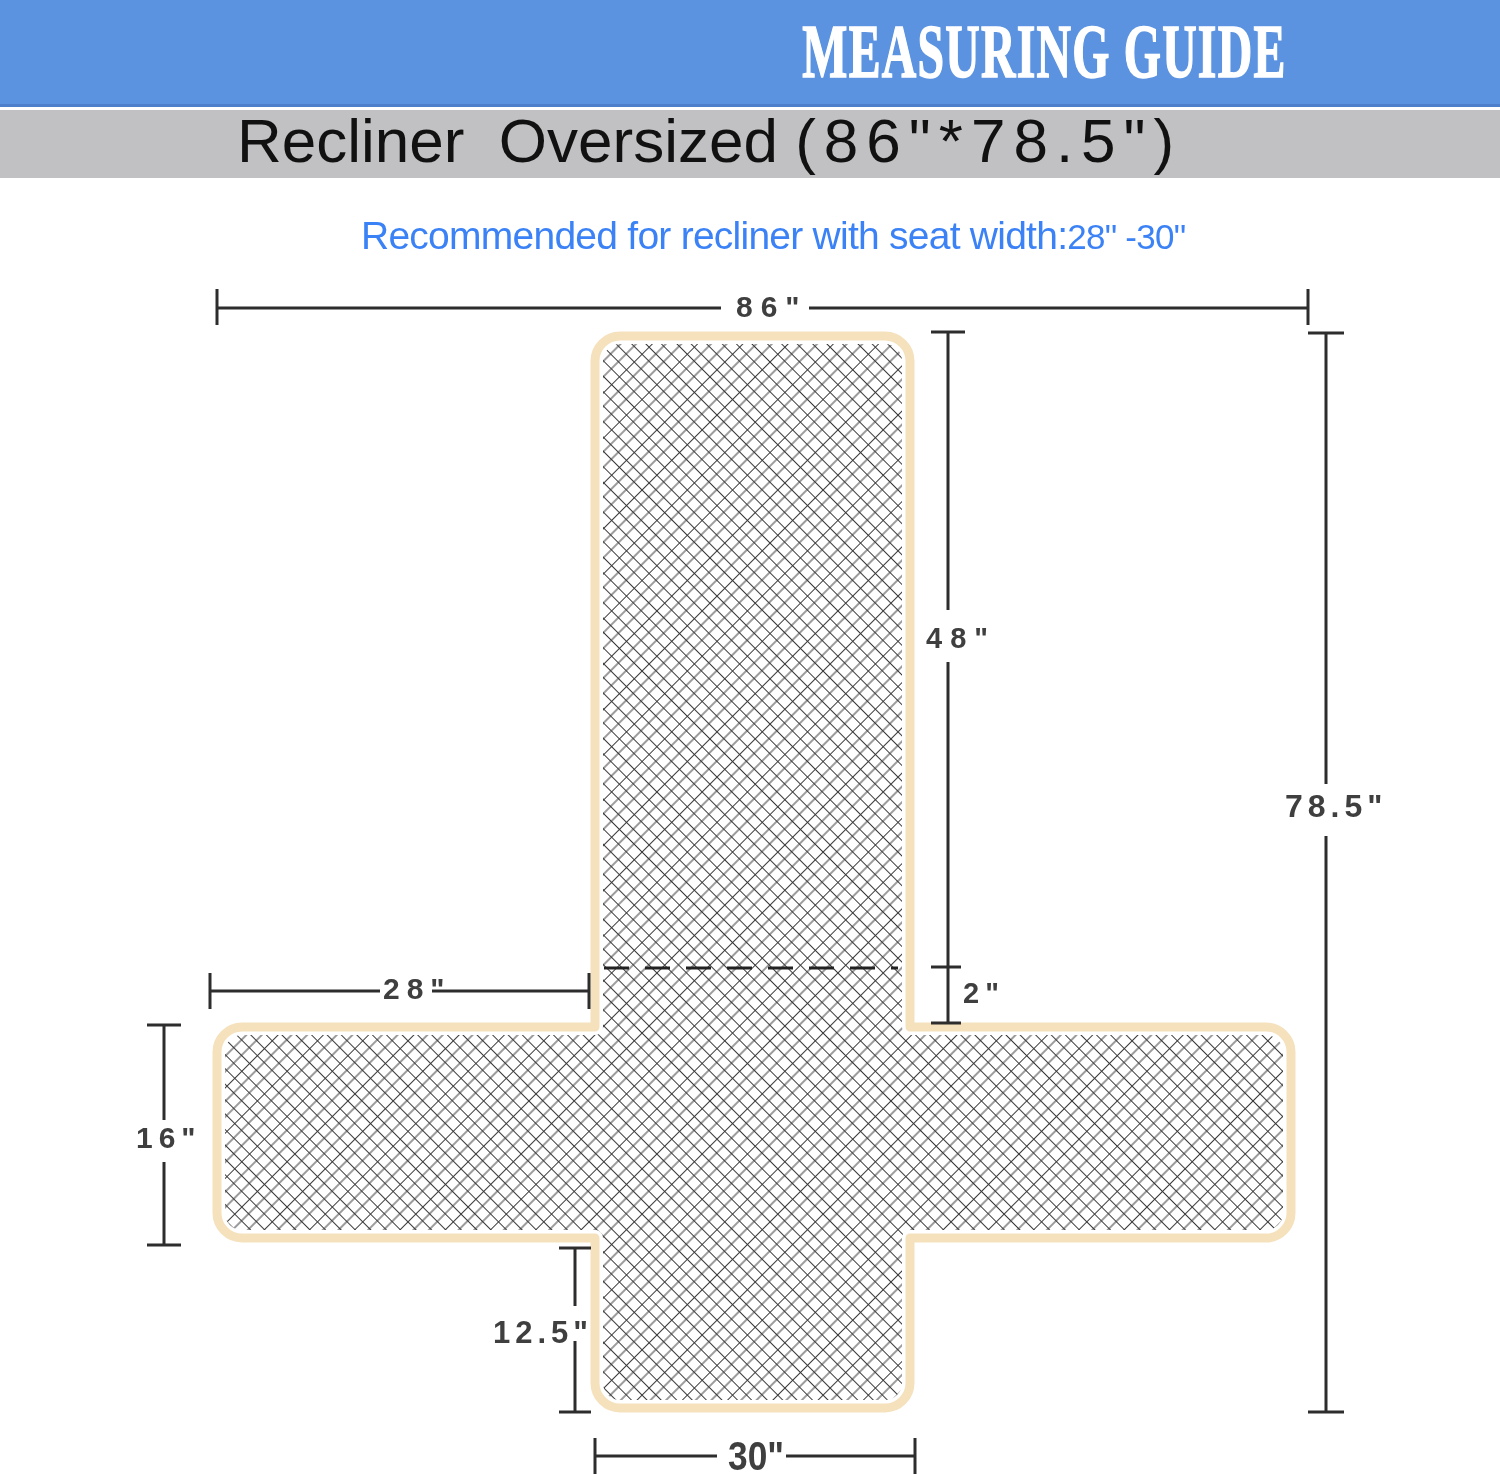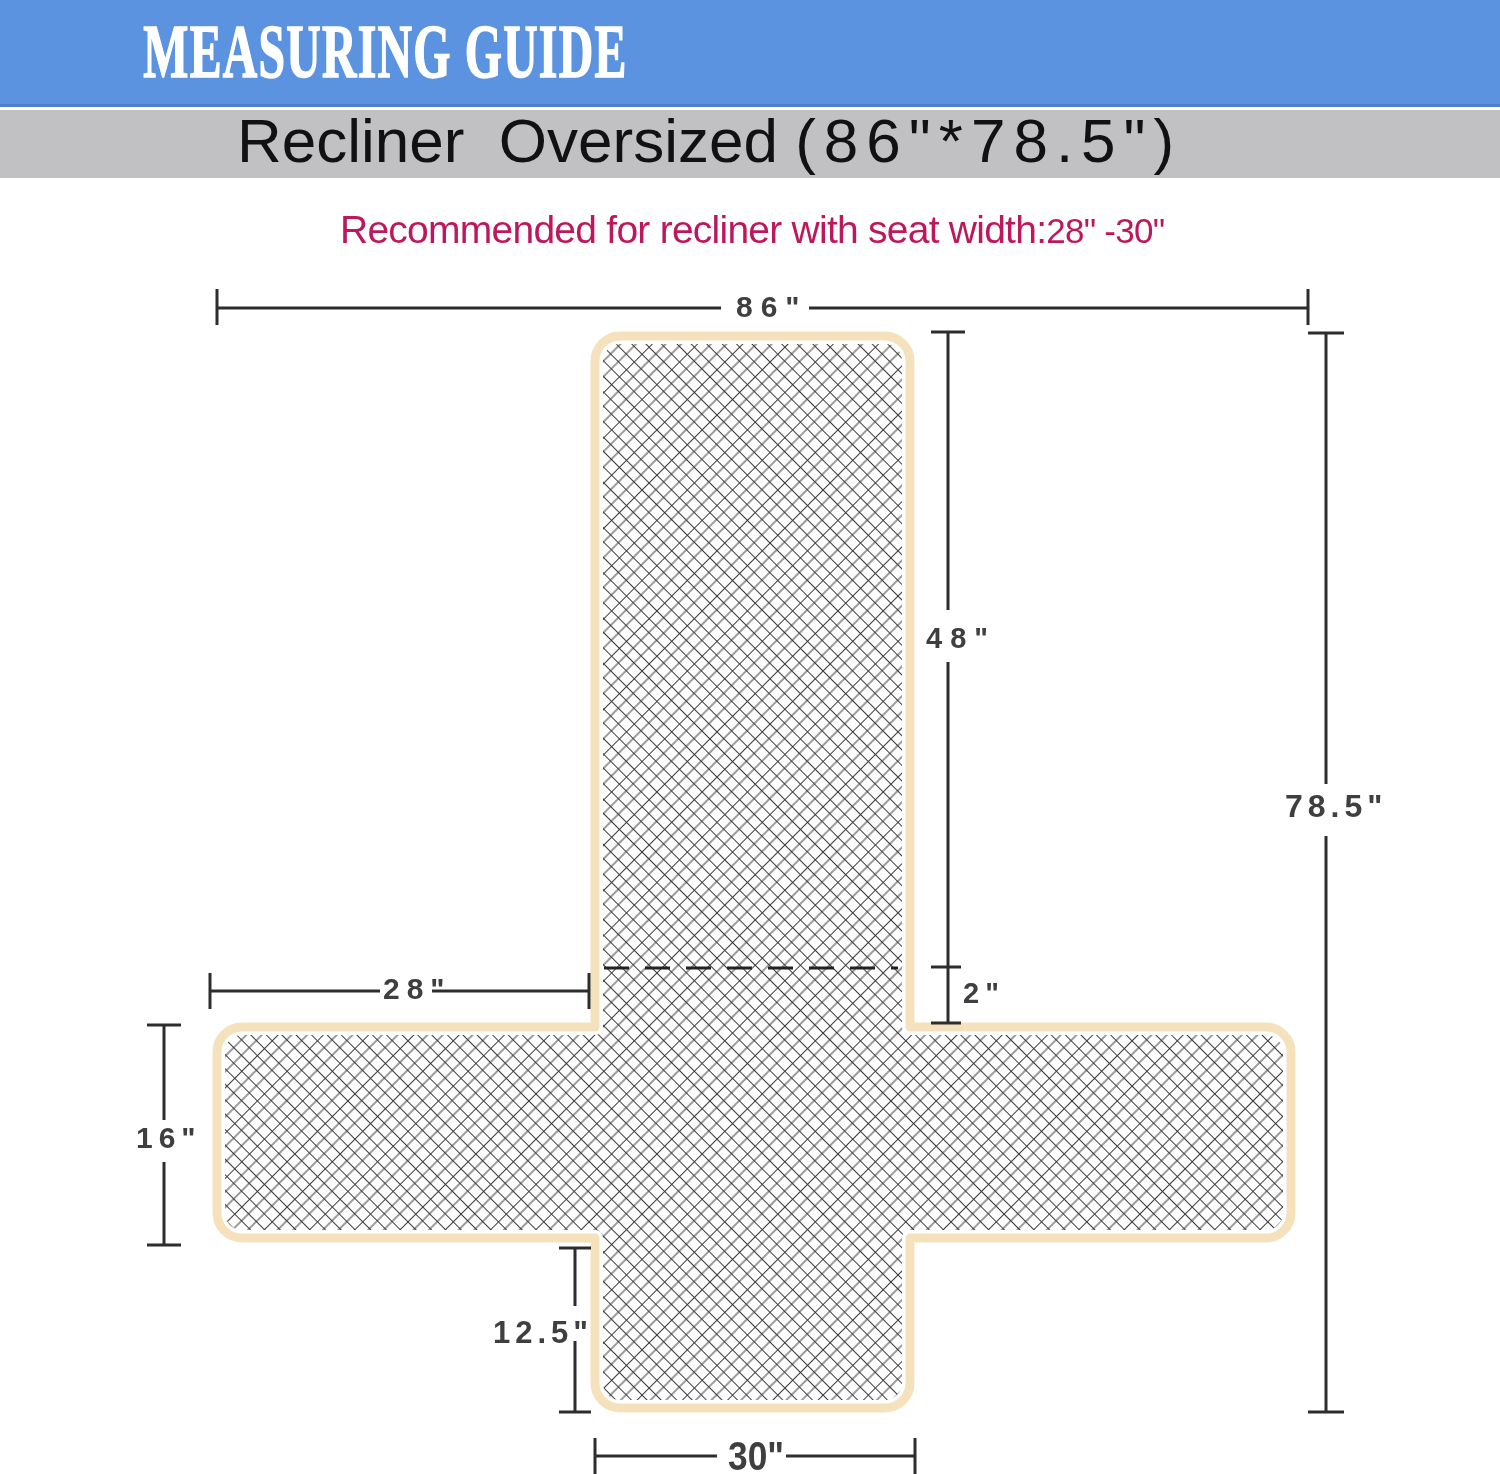--- a/index.html
+++ b/index.html
@@ -8,7 +8,7 @@
   .blue{position:absolute;left:0;top:0;width:1500px;height:104px;background:#5b93e1;
         border-bottom:3px solid #4d7fcb;}
   .gray{position:absolute;left:0;top:110px;width:1500px;height:68px;background:#c1c1c3;}
-  .title{position:absolute;left:0;top:13px;width:1440px;text-align:left;
+  .title{position:absolute;left:0;top:13px;width:1440px;text-align:right;
          font-family:"Liberation Serif",serif;font-weight:bold;color:#fff;
          font-size:77px;line-height:77px;letter-spacing:2px;}
   .title span{display:inline-block;transform:translateX(-5px) scaleX(0.62);transform-origin:center;-webkit-text-stroke:1.6px #fff;}

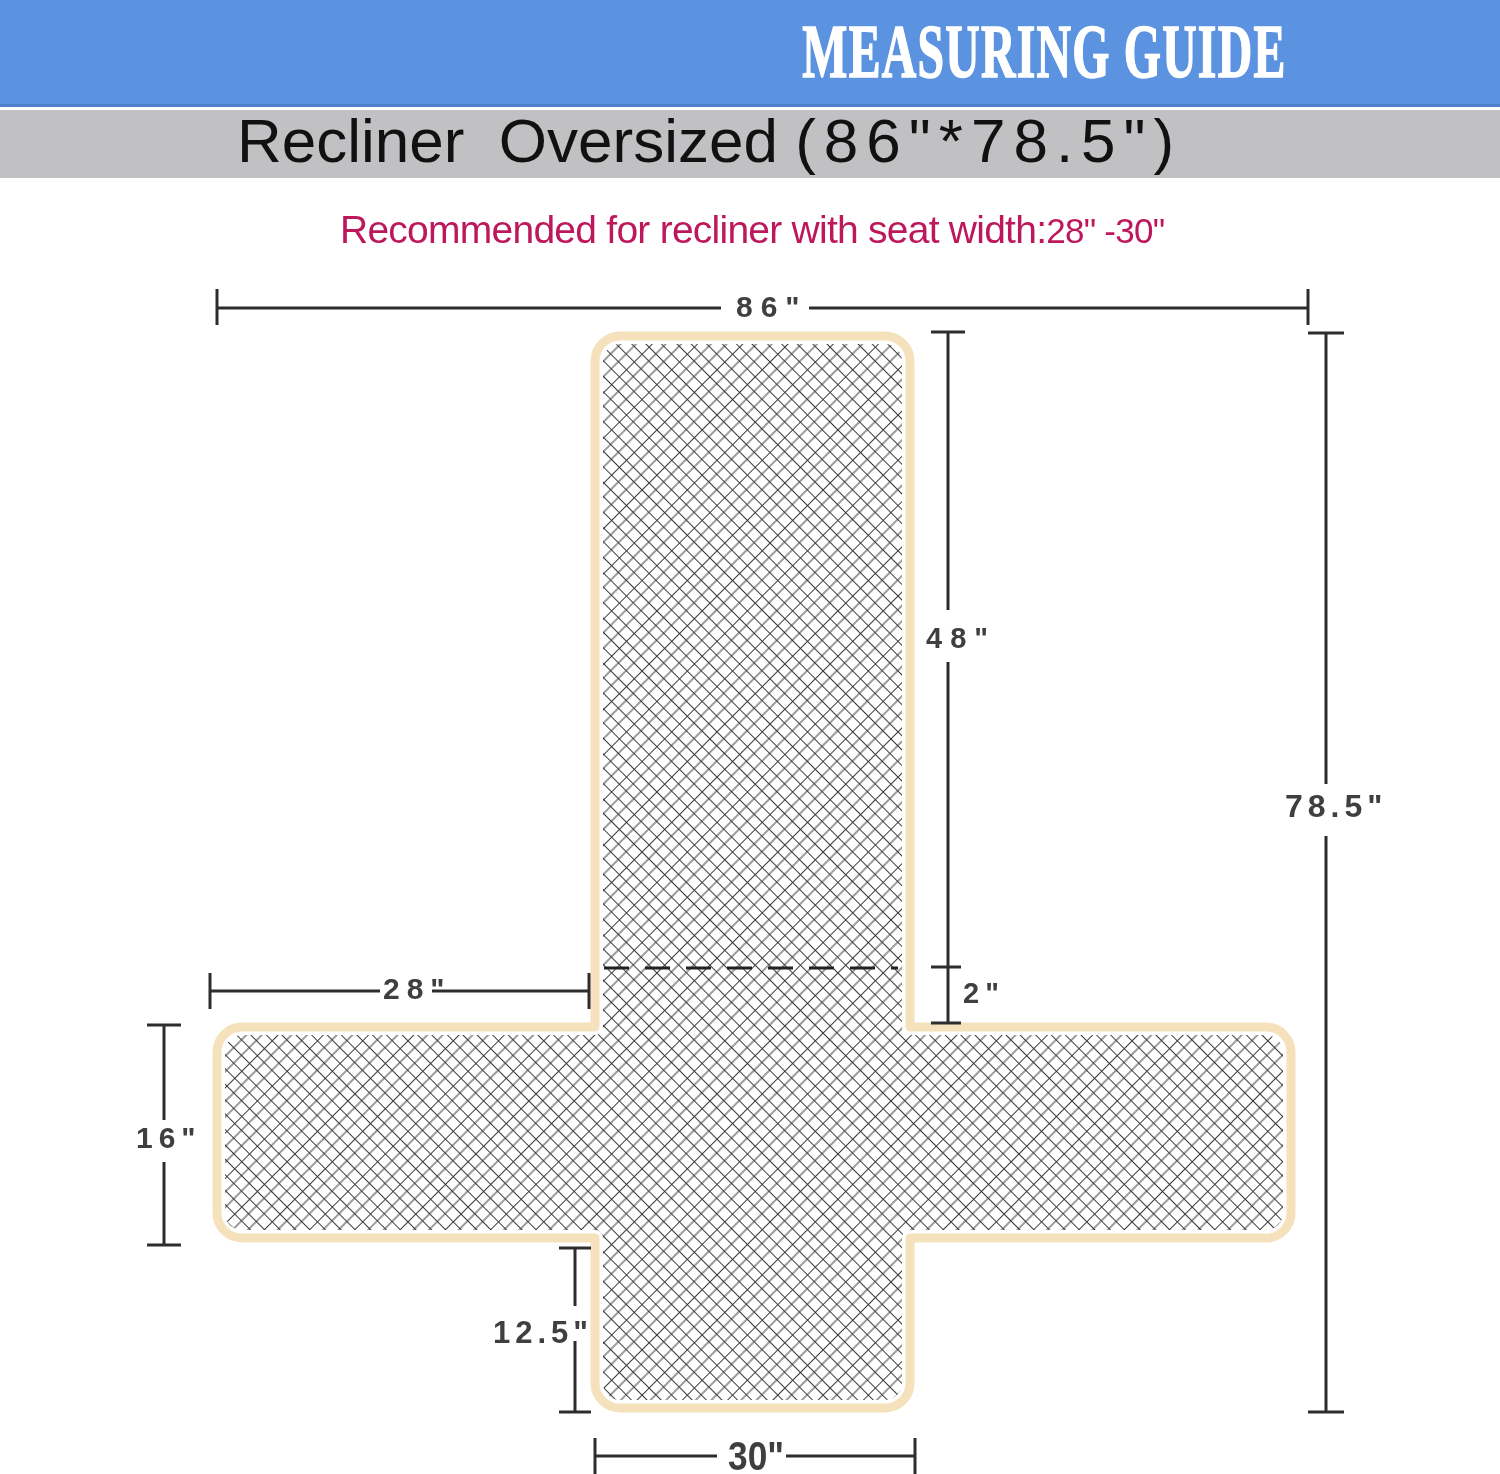--- a/index.html
+++ b/index.html
@@ -15,7 +15,7 @@
   .h2{position:absolute;left:237px;top:110px;color:#111;font-size:62px;line-height:62px;
       white-space:pre;}
   .h2 .wide{letter-spacing:8px;}
-  .sub{position:absolute;left:340px;top:210px;color:#be185d;font-size:39px;line-height:40px;
+  .sub{position:absolute;left:361px;top:210px;color:#3b82f6;font-size:39px;line-height:52px;
        white-space:pre;letter-spacing:-0.75px;}
   .sub .small{font-size:35px;}
   svg{position:absolute;left:0;top:0;}

